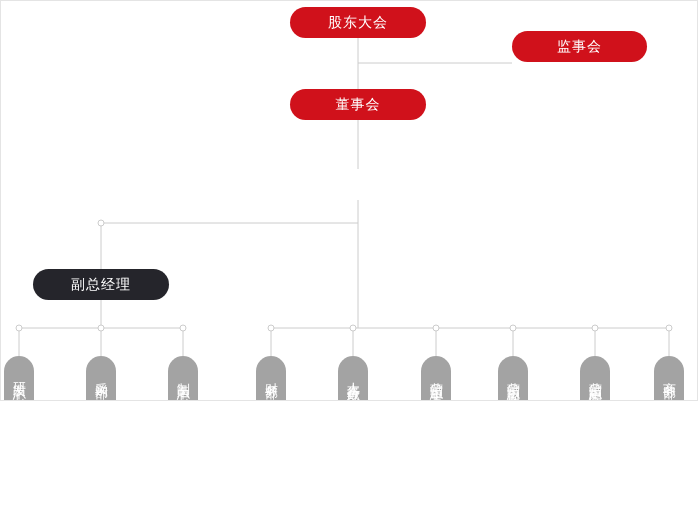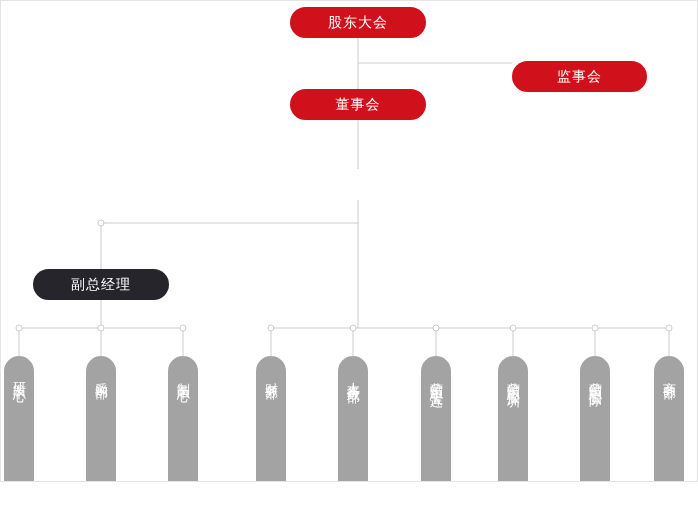--- a/index.html
+++ b/index.html
@@ -10,7 +10,7 @@
   .canvas {
     position: relative;
     width: 698px;
-    height: 482px;
+    height: 401px;
     background: #ffffff;
     border: 1px solid #e4e4e4;
     box-sizing: border-box;

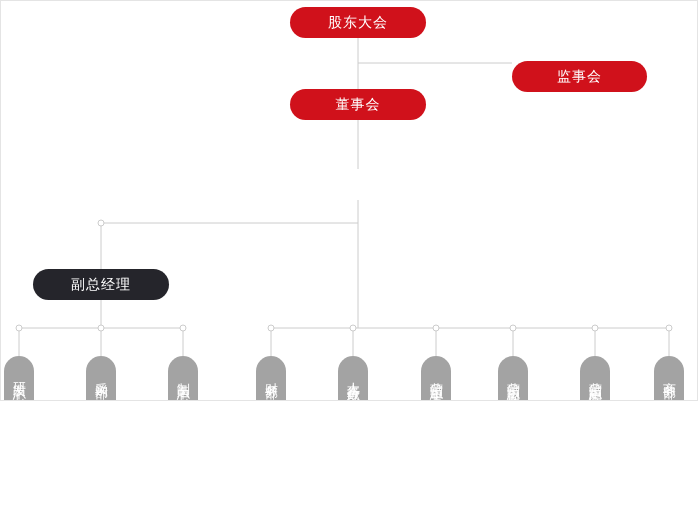--- a/index.html
+++ b/index.html
@@ -82,7 +82,7 @@
 
   <div class="node h-node red" style="left:289px; top:6px;">股东大会</div>
 
-  <div class="node h-node red" style="left:511px; top:60px; width:135px;">监事会</div>
+  <div class="node h-node red" style="left:511px; top:30px; width:135px;">监事会</div>
 
   <div class="node h-node red" style="left:289px; top:88px;">董事会</div>
 

